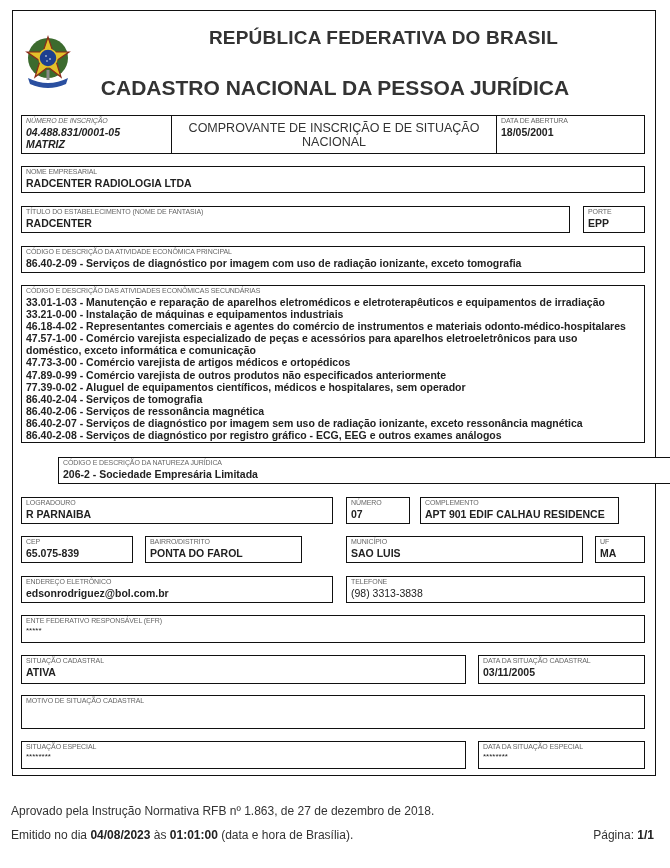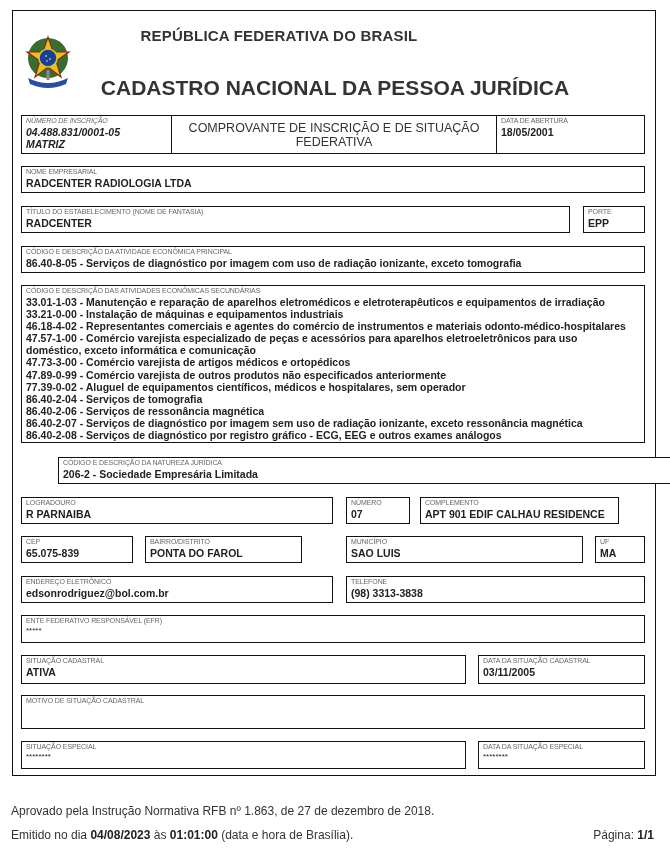--- a/index.html
+++ b/index.html
@@ -6,7 +6,7 @@
   body { width:670px; height:868px; position:relative; overflow:hidden; font-family:"Liberation Sans", sans-serif; color:#222; }
   .frame { position:absolute; left:12px; top:10px; width:644px; height:766px; border:1px solid #111; box-sizing:border-box; }
   .emblem { position:absolute; left:24px; top:34px; width:48px; height:56px; }
-  .title1 { position:absolute; left:0; width:558px; top:27px; text-align:center; font-weight:bold; font-size:15px; color:#333; letter-spacing:0.2px; }
+  .title1 { position:absolute; left:0; width:558px; top:27px; text-align:right; font-weight:bold; font-size:19px; color:#333; letter-spacing:0.2px; }
   .title2 { position:absolute; left:0; width:670px; top:76px; text-align:center; font-weight:bold; font-size:21px; color:#333; }
   .box { position:absolute; border:1px solid #111; box-sizing:border-box; background:#fff; }
   .lbl { position:absolute; left:4px; top:1px; font-size:7px; color:#666; text-transform:uppercase; white-space:nowrap; letter-spacing:-0.1px; }

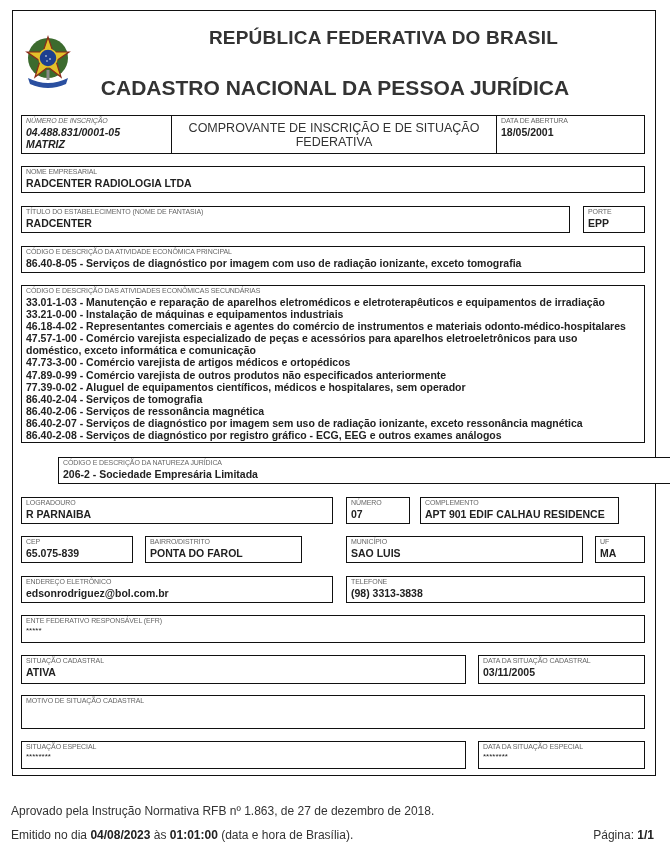--- a/index.html
+++ b/index.html
@@ -46,7 +46,7 @@
 <div class="box" style="left:171px; top:115px; width:326px; height:39px;"></div>
 <div class="comp" style="left:171px; width:326px;">
   <div>COMPROVANTE DE INSCRIÇÃO E DE SITUAÇÃO</div>
-  <div>FEDERATIVA</div>
+  <div>NACIONAL</div>
 </div>
 <div class="box" style="left:496px; top:115px; width:149px; height:39px;">
   <div class="lbl">DATA DE ABERTURA</div>

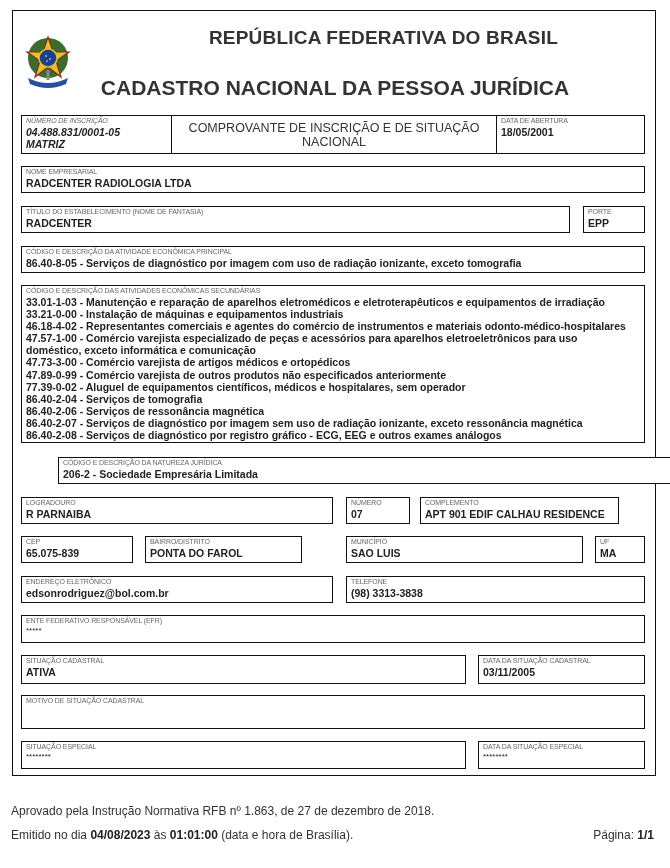--- a/index.html
+++ b/index.html
@@ -69,7 +69,7 @@
 
 <div class="box" style="left:21px; top:246px; width:624px; height:27px;">
   <div class="lbl">CÓDIGO E DESCRIÇÃO DA ATIVIDADE ECONÔMICA PRINCIPAL</div>
-  <div class="val">86.40-8-05 - Serviços de diagnóstico por imagem com uso de radiação ionizante, exceto tomografia</div>
+  <div class="val">86.40-2-09 - Serviços de diagnóstico por imagem com uso de radiação ionizante, exceto tomografia</div>
 </div>
 
 <div class="box" style="left:21px; top:285px; width:624px; height:158px;">

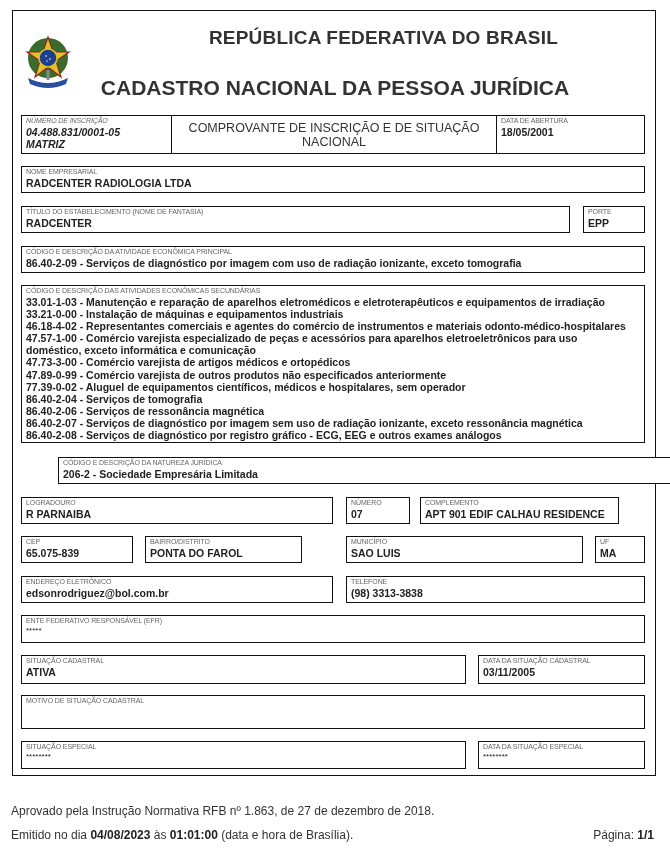--- a/index.html
+++ b/index.html
@@ -11,7 +11,7 @@
   .box { position:absolute; border:1px solid #111; box-sizing:border-box; background:#fff; }
   .lbl { position:absolute; left:4px; top:1px; font-size:7px; color:#666; text-transform:uppercase; white-space:nowrap; letter-spacing:-0.1px; }
   .val { position:absolute; left:4px; top:10px; font-size:10.5px; font-weight:bold; color:#222; white-space:nowrap; }
-  .val.norm { font-weight:bold; }
+  .val.norm { font-weight:normal; }
   .val.stars { font-size:8px; font-weight:normal; top:10px; }
   .comp { position:absolute; left:152px; top:116px; width:344px; height:38px; display:flex; flex-direction:column; align-items:center; justify-content:center; font-weight:normal; font-size:12.5px; color:#333; line-height:14px; }
   .sec-list { position:absolute; left:4px; top:10px; font-size:10.5px; font-weight:bold; color:#222; line-height:12.1px; }

